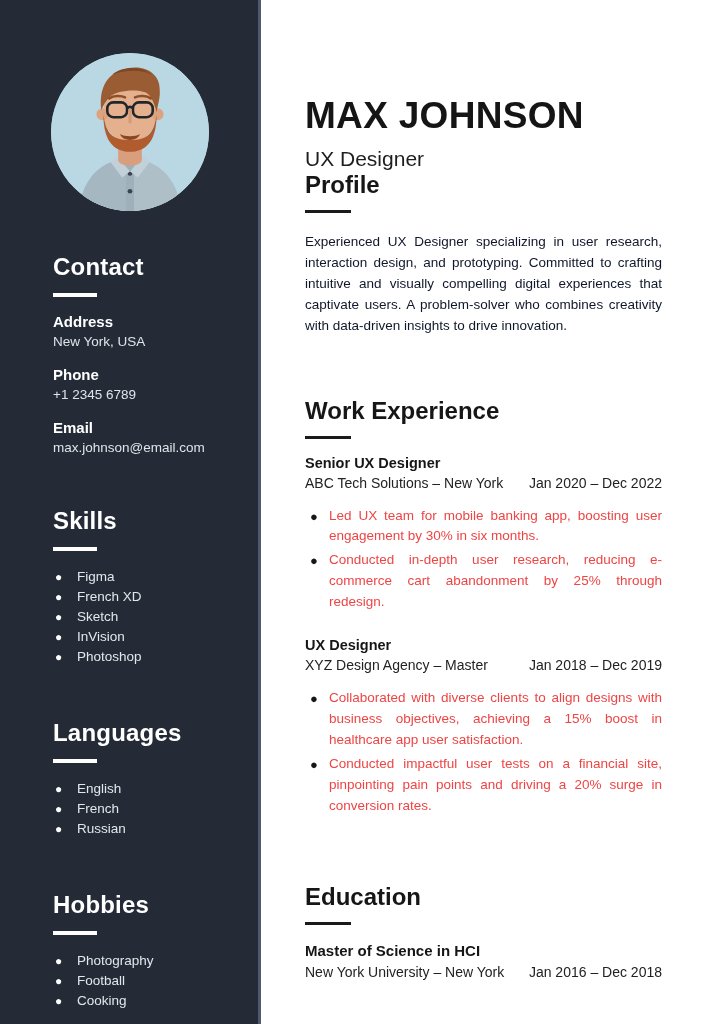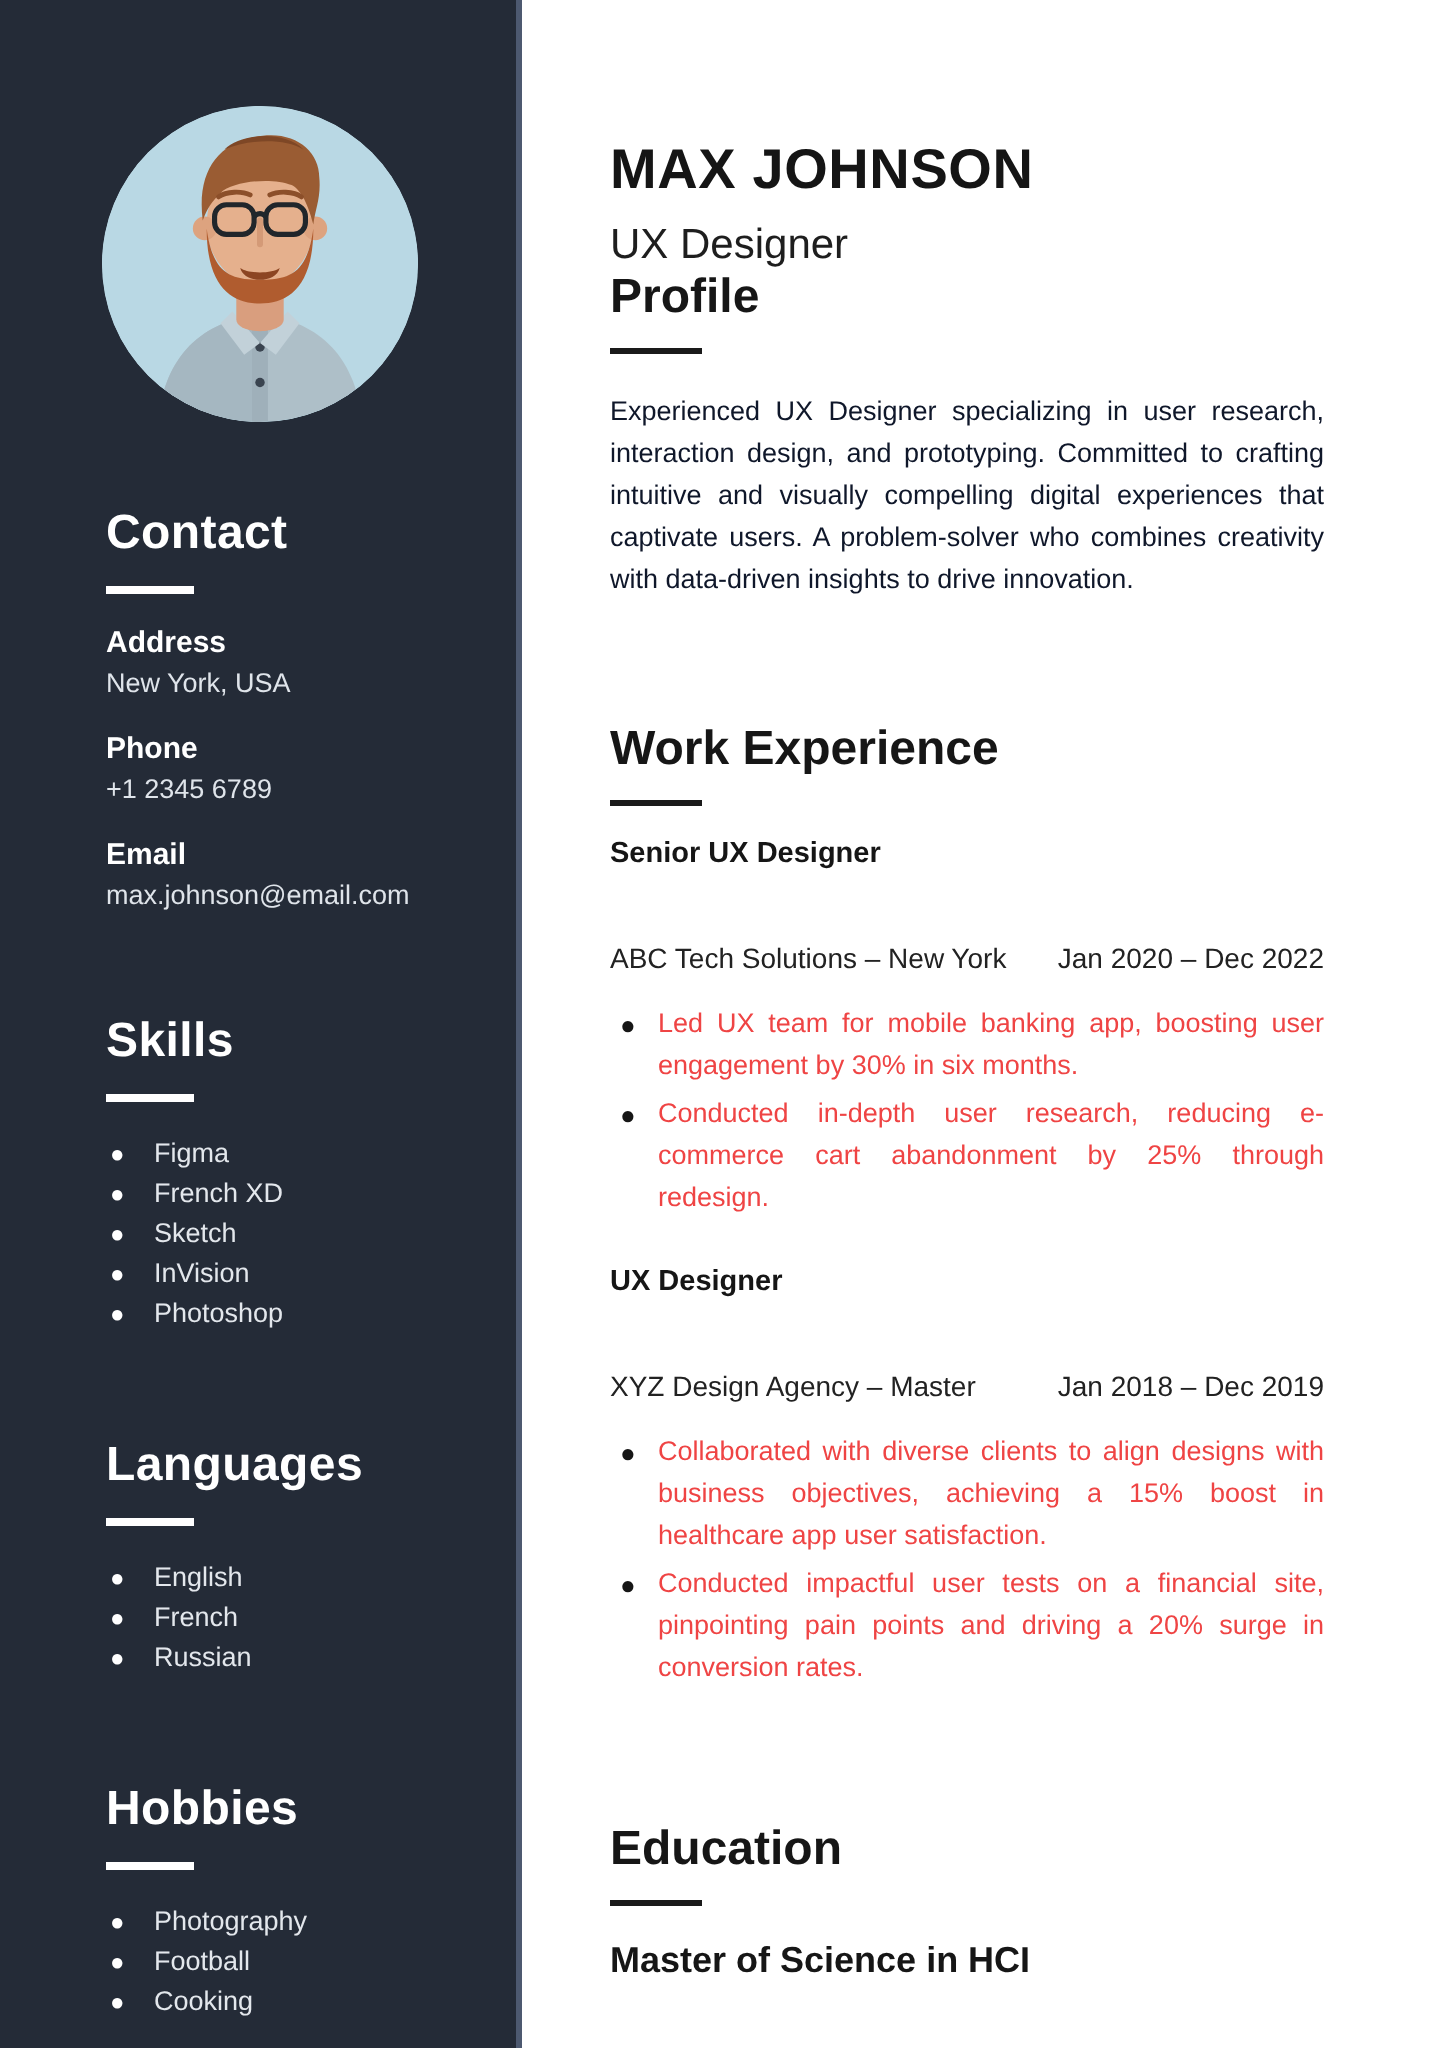--- a/index.html
+++ b/index.html
@@ -31,7 +31,7 @@
 
   
   .main { position:absolute; left:305px; top:0; width:357px; color:#1e1e1e; }
-  .name { margin-top:70px; font-size:28px; font-weight:700; letter-spacing:0.3px; color:#151515; line-height:1.08; }
+  .name { margin-top:96px; font-size:37px; font-weight:700; letter-spacing:0.3px; color:#151515; line-height:1.08; }
   .job-title-top { margin-top:11px; font-size:21px; color:#1e1e1e; }
   .main-section { margin-top:0; }
   .main-heading { font-size:24px; font-weight:700; color:#161616; }

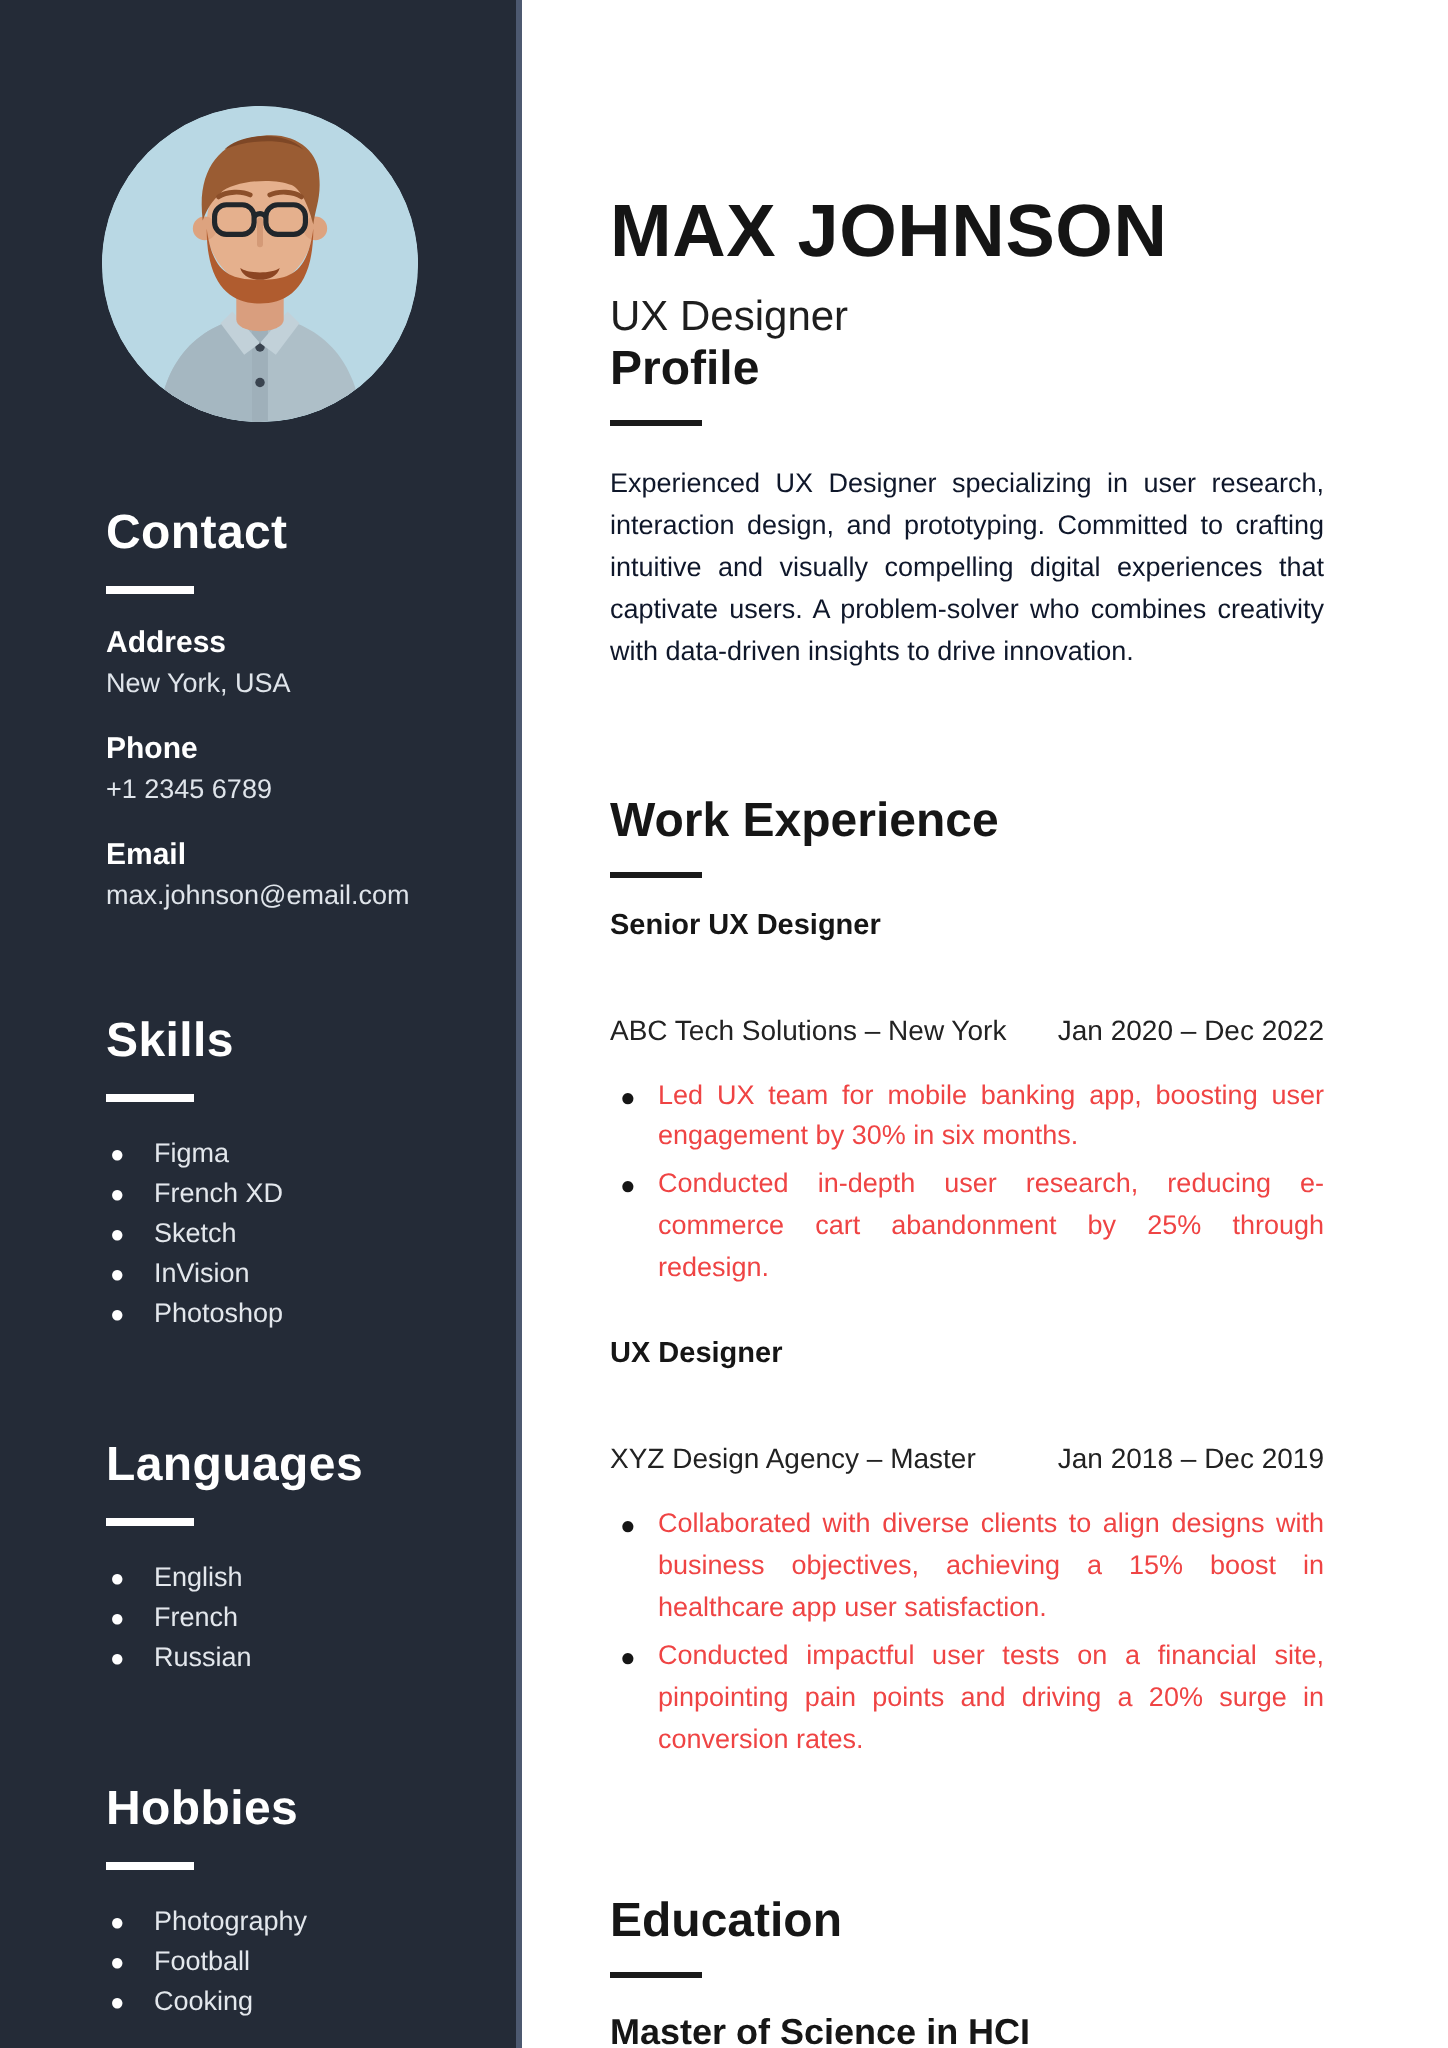--- a/index.html
+++ b/index.html
@@ -43,7 +43,7 @@
   .job + .job { margin-top:24px; }
   .job-title { font-size:14.5px; font-weight:700; color:#161616; margin-bottom:4px; }
   .meta-row { display:flex; justify-content:space-between; align-items:baseline; font-size:14px; color:#222; }
-  .meta-dates { white-space:nowrap;margin-top:32px; }
+  .meta-dates { white-space:nowrap; }
   .bullets { list-style:none; margin-top:15px; }
   .bullets li { display:grid; grid-template-columns:24px 1fr; margin-bottom:3px; }
   .bullets .dot { font-size:13px; color:#161616; padding-left:5px; line-height:21px; }

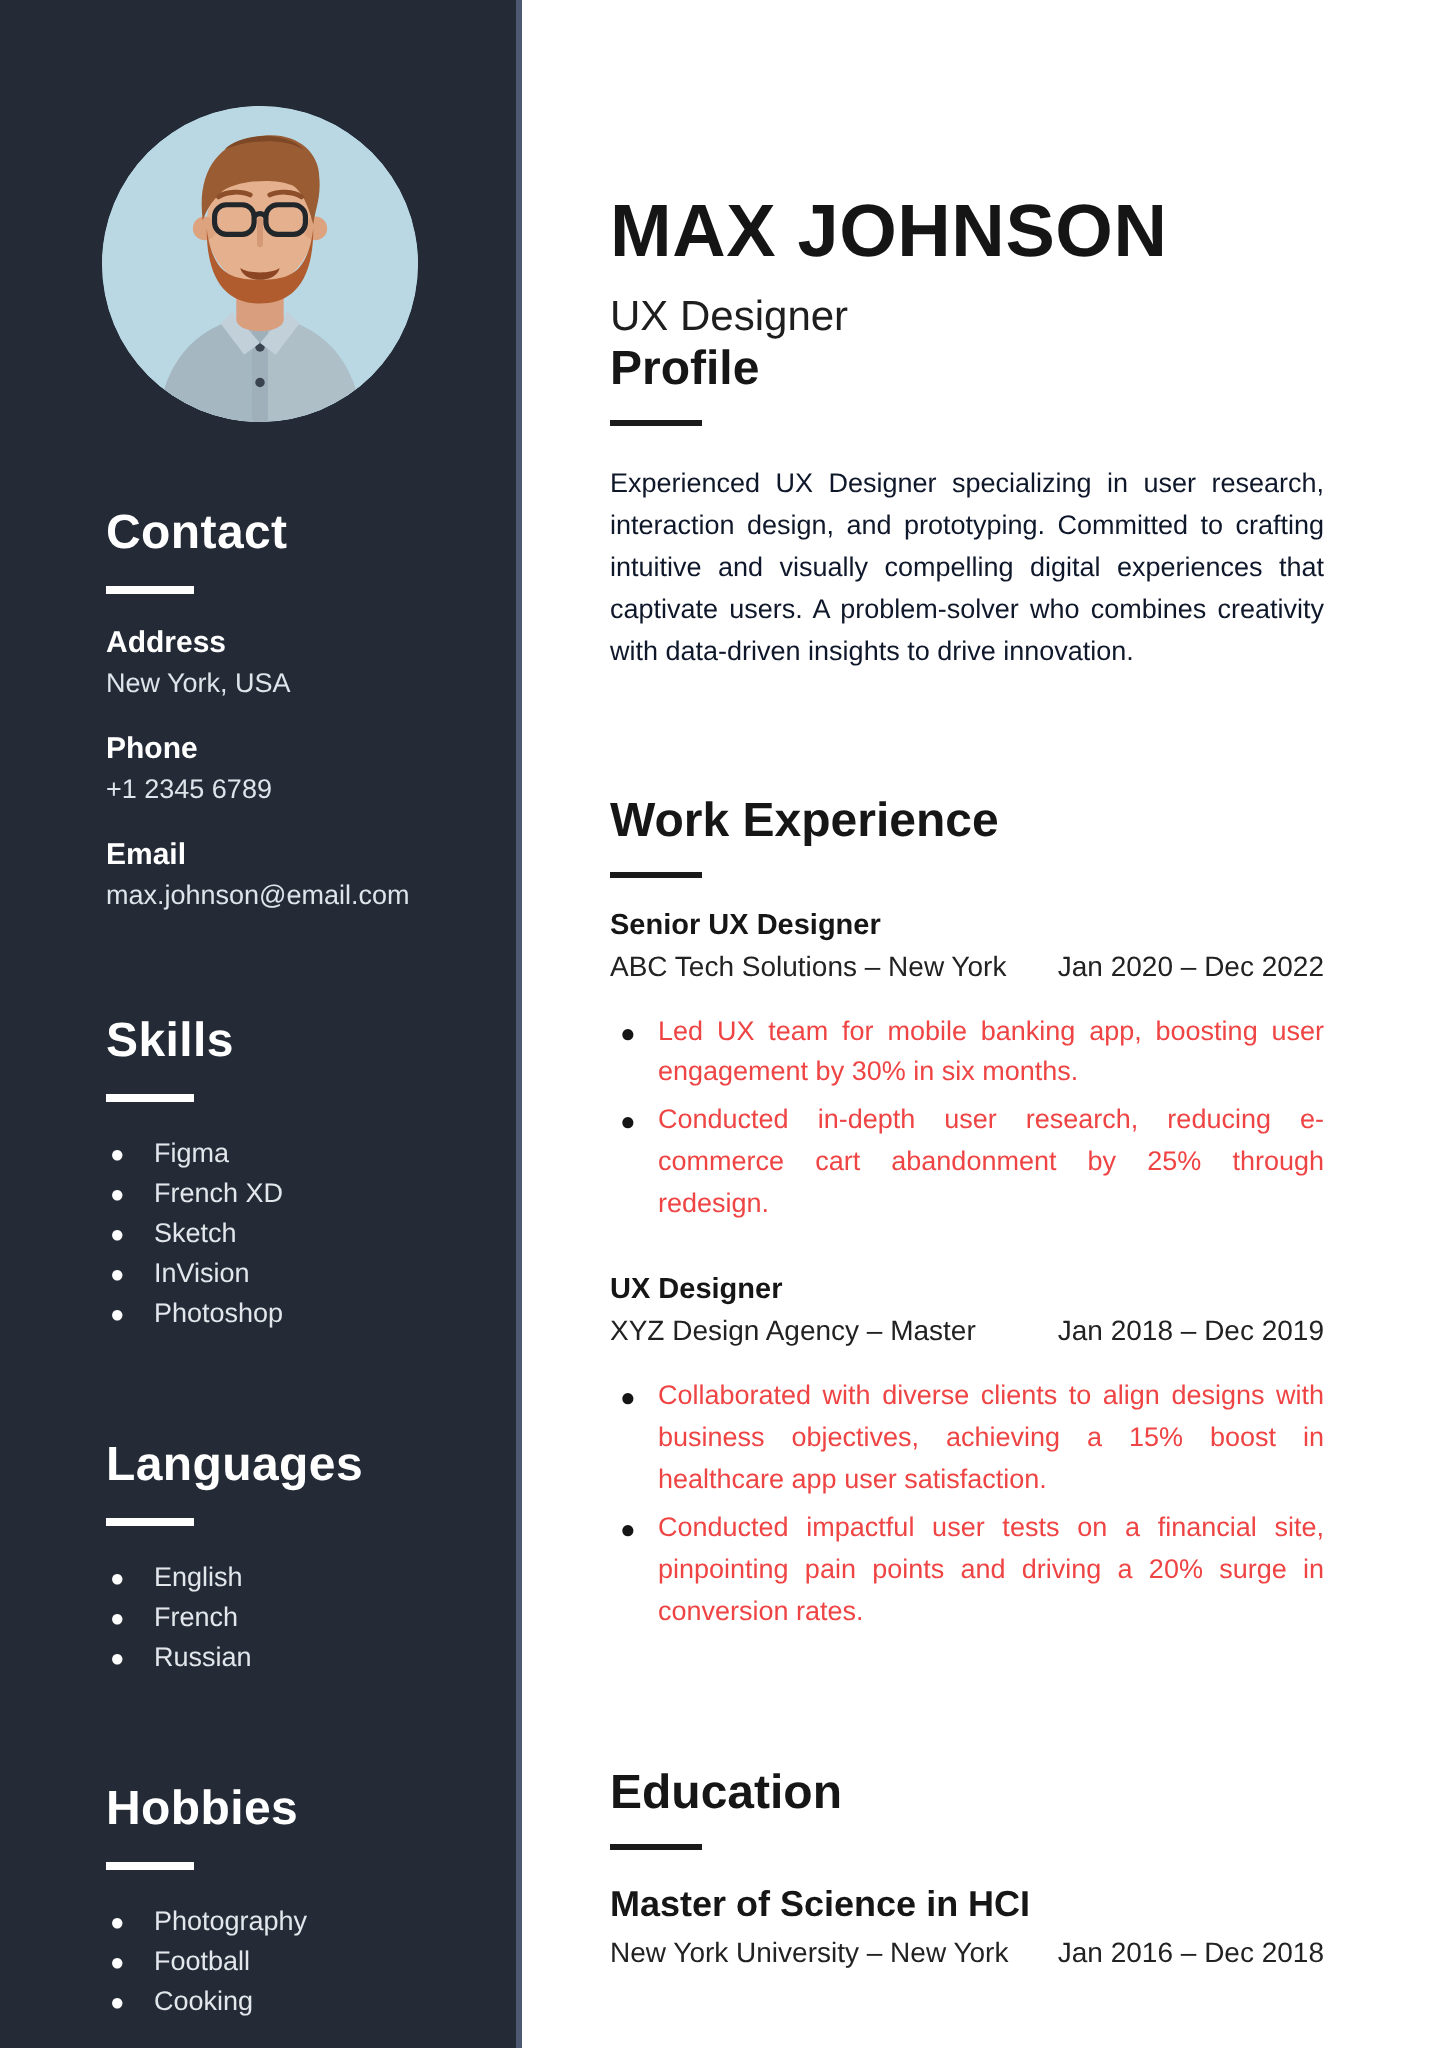--- a/index.html
+++ b/index.html
@@ -50,7 +50,7 @@
   .bullets .btxt { font-size:13.5px; line-height:1.55; text-align:justify; color:#ef4444; }
   .sec-edu { margin-top:66px; }
   .edu-item { margin-top:17px; }
-  .edu-degree { font-size:18px; font-weight:700; color:#161616; margin-bottom:5px; }
+  .edu-degree { font-size:15px; font-weight:700; color:#161616; margin-bottom:5px; }
 </style>
 </head>
 <body>

